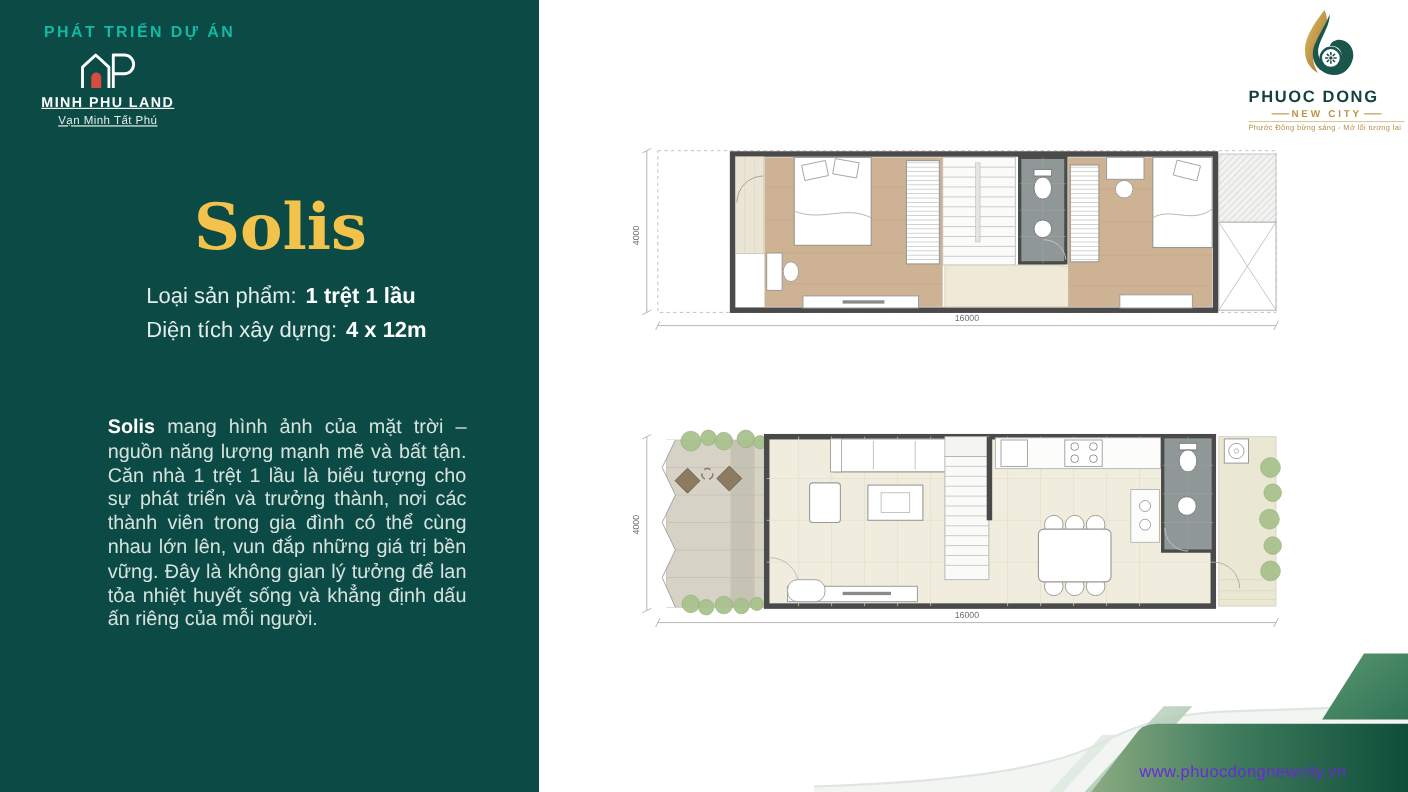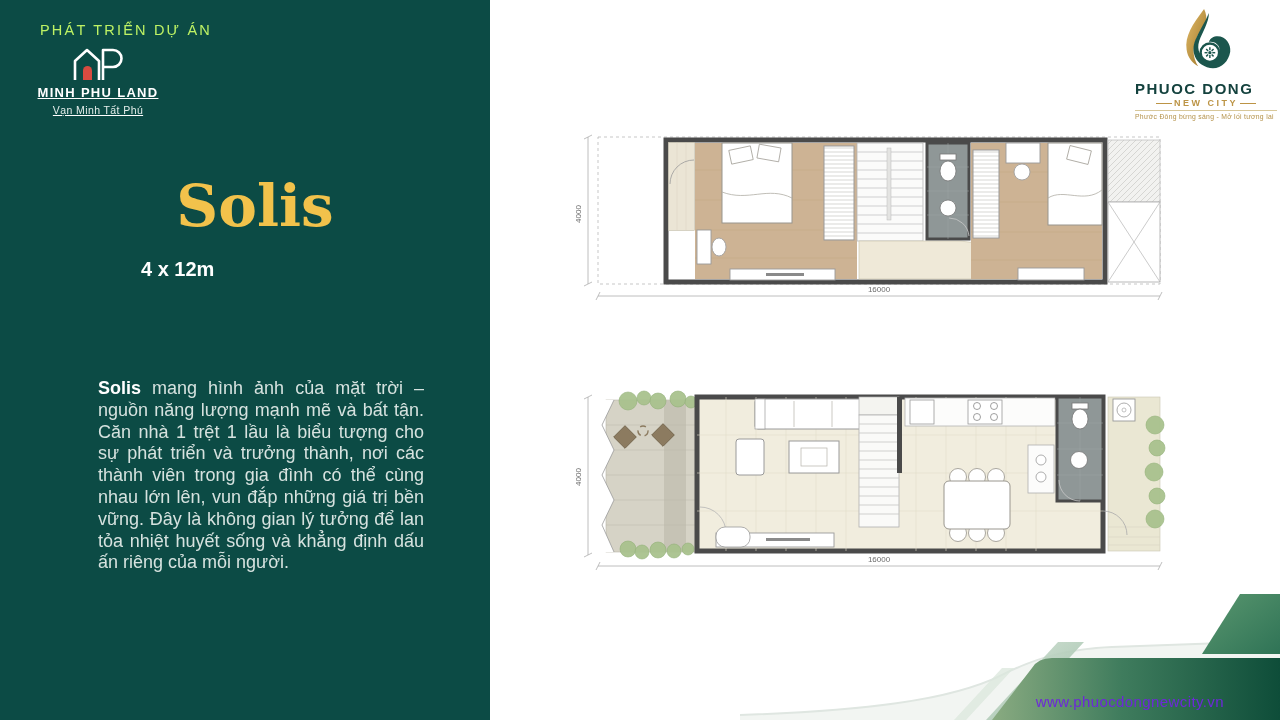--- a/index.html
+++ b/index.html
@@ -7,7 +7,7 @@
          font-family:"Liberation Sans",sans-serif;}
   
   .panel{position:absolute;left:0;top:0;width:490px;height:720px;background:#0C4B45;}
-  .section-label{position:absolute;left:40px;top:22px;color:#bef264;font-size:14.5px;font-weight:400;
+  .section-label{position:absolute;left:40px;top:22px;color:#14b8a6;font-size:14.5px;font-weight:700;
                  letter-spacing:2.2px;}
   .developer{position:absolute;left:36px;top:46px;width:124px;text-align:center;color:#fff;text-decoration:underline;}
   .developer svg{display:block;margin:0 auto 3px auto;}

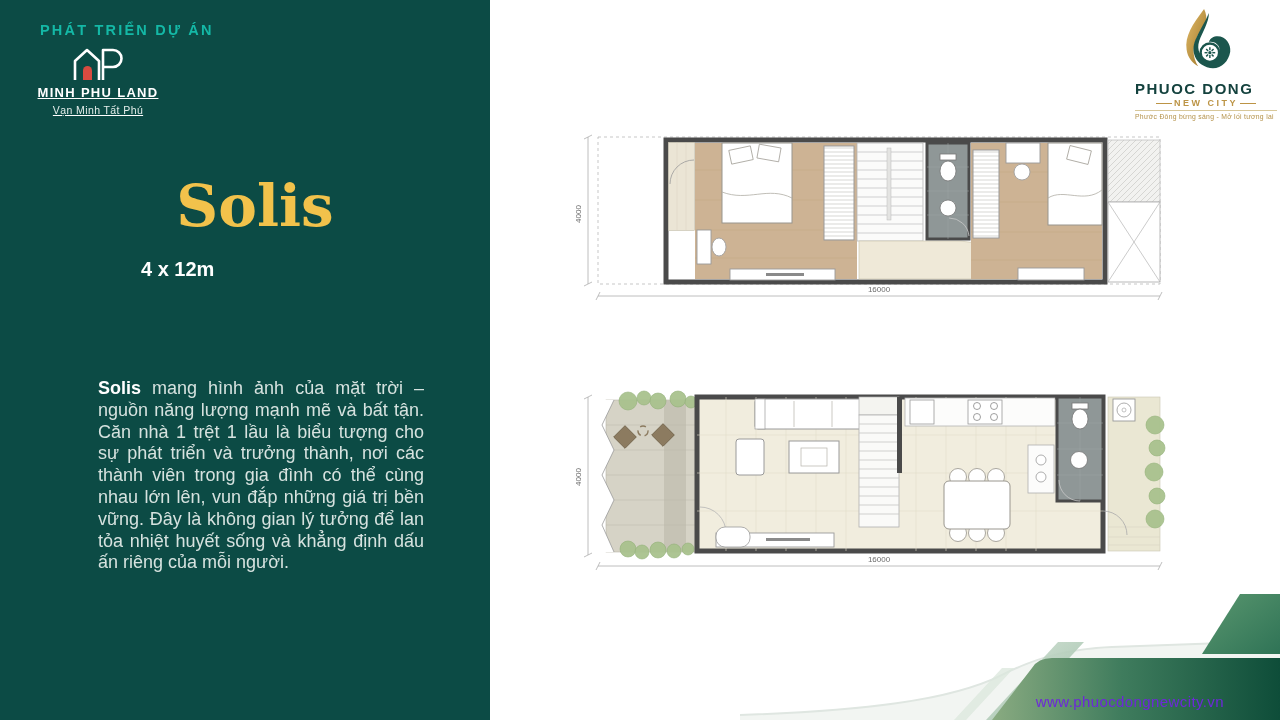--- a/index.html
+++ b/index.html
@@ -65,6 +65,10 @@
 
     <div class="specs">
       <div class="spec-row">
+        <span>Loại sản phẩm:</span>
+        <b>1 trệt 1 lầu</b>
+      </div>
+      <div class="spec-row">
         <b>4 x 12m</b>
       </div>
     </div>

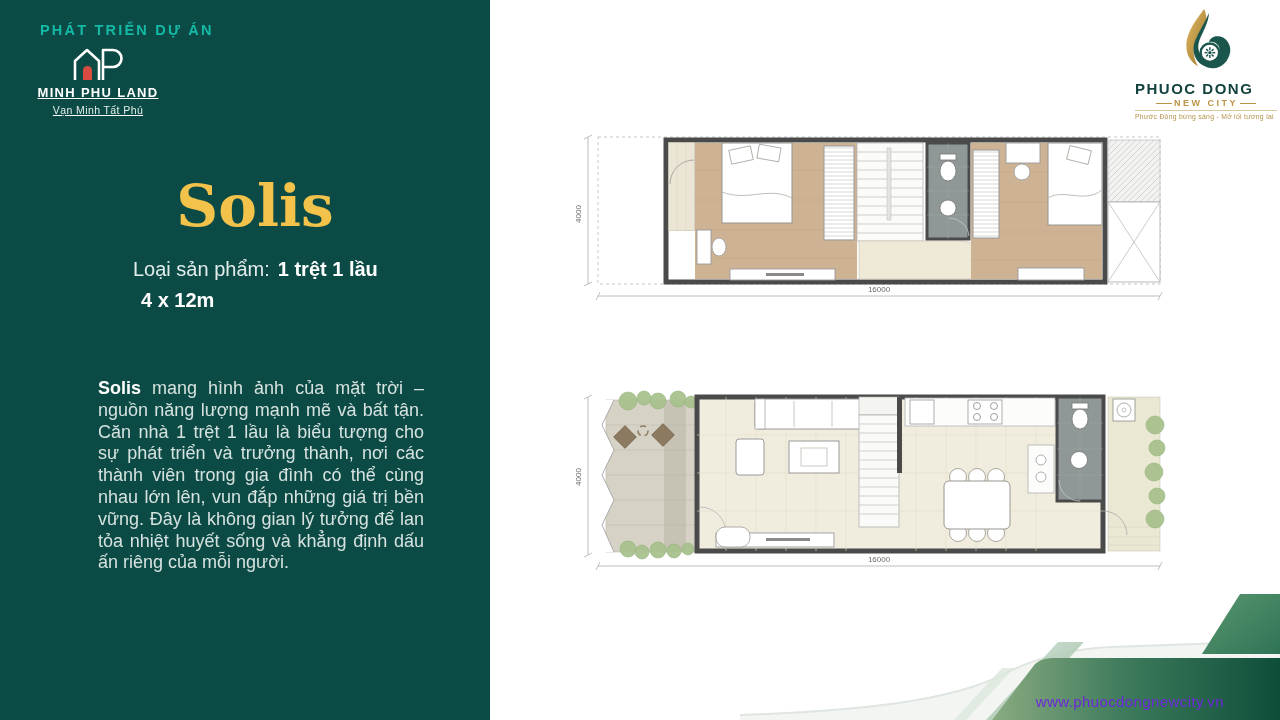--- a/index.html
+++ b/index.html
@@ -69,6 +69,7 @@
         <b>1 trệt 1 lầu</b>
       </div>
       <div class="spec-row">
+        <span>Diện tích xây dựng:</span>
         <b>4 x 12m</b>
       </div>
     </div>

